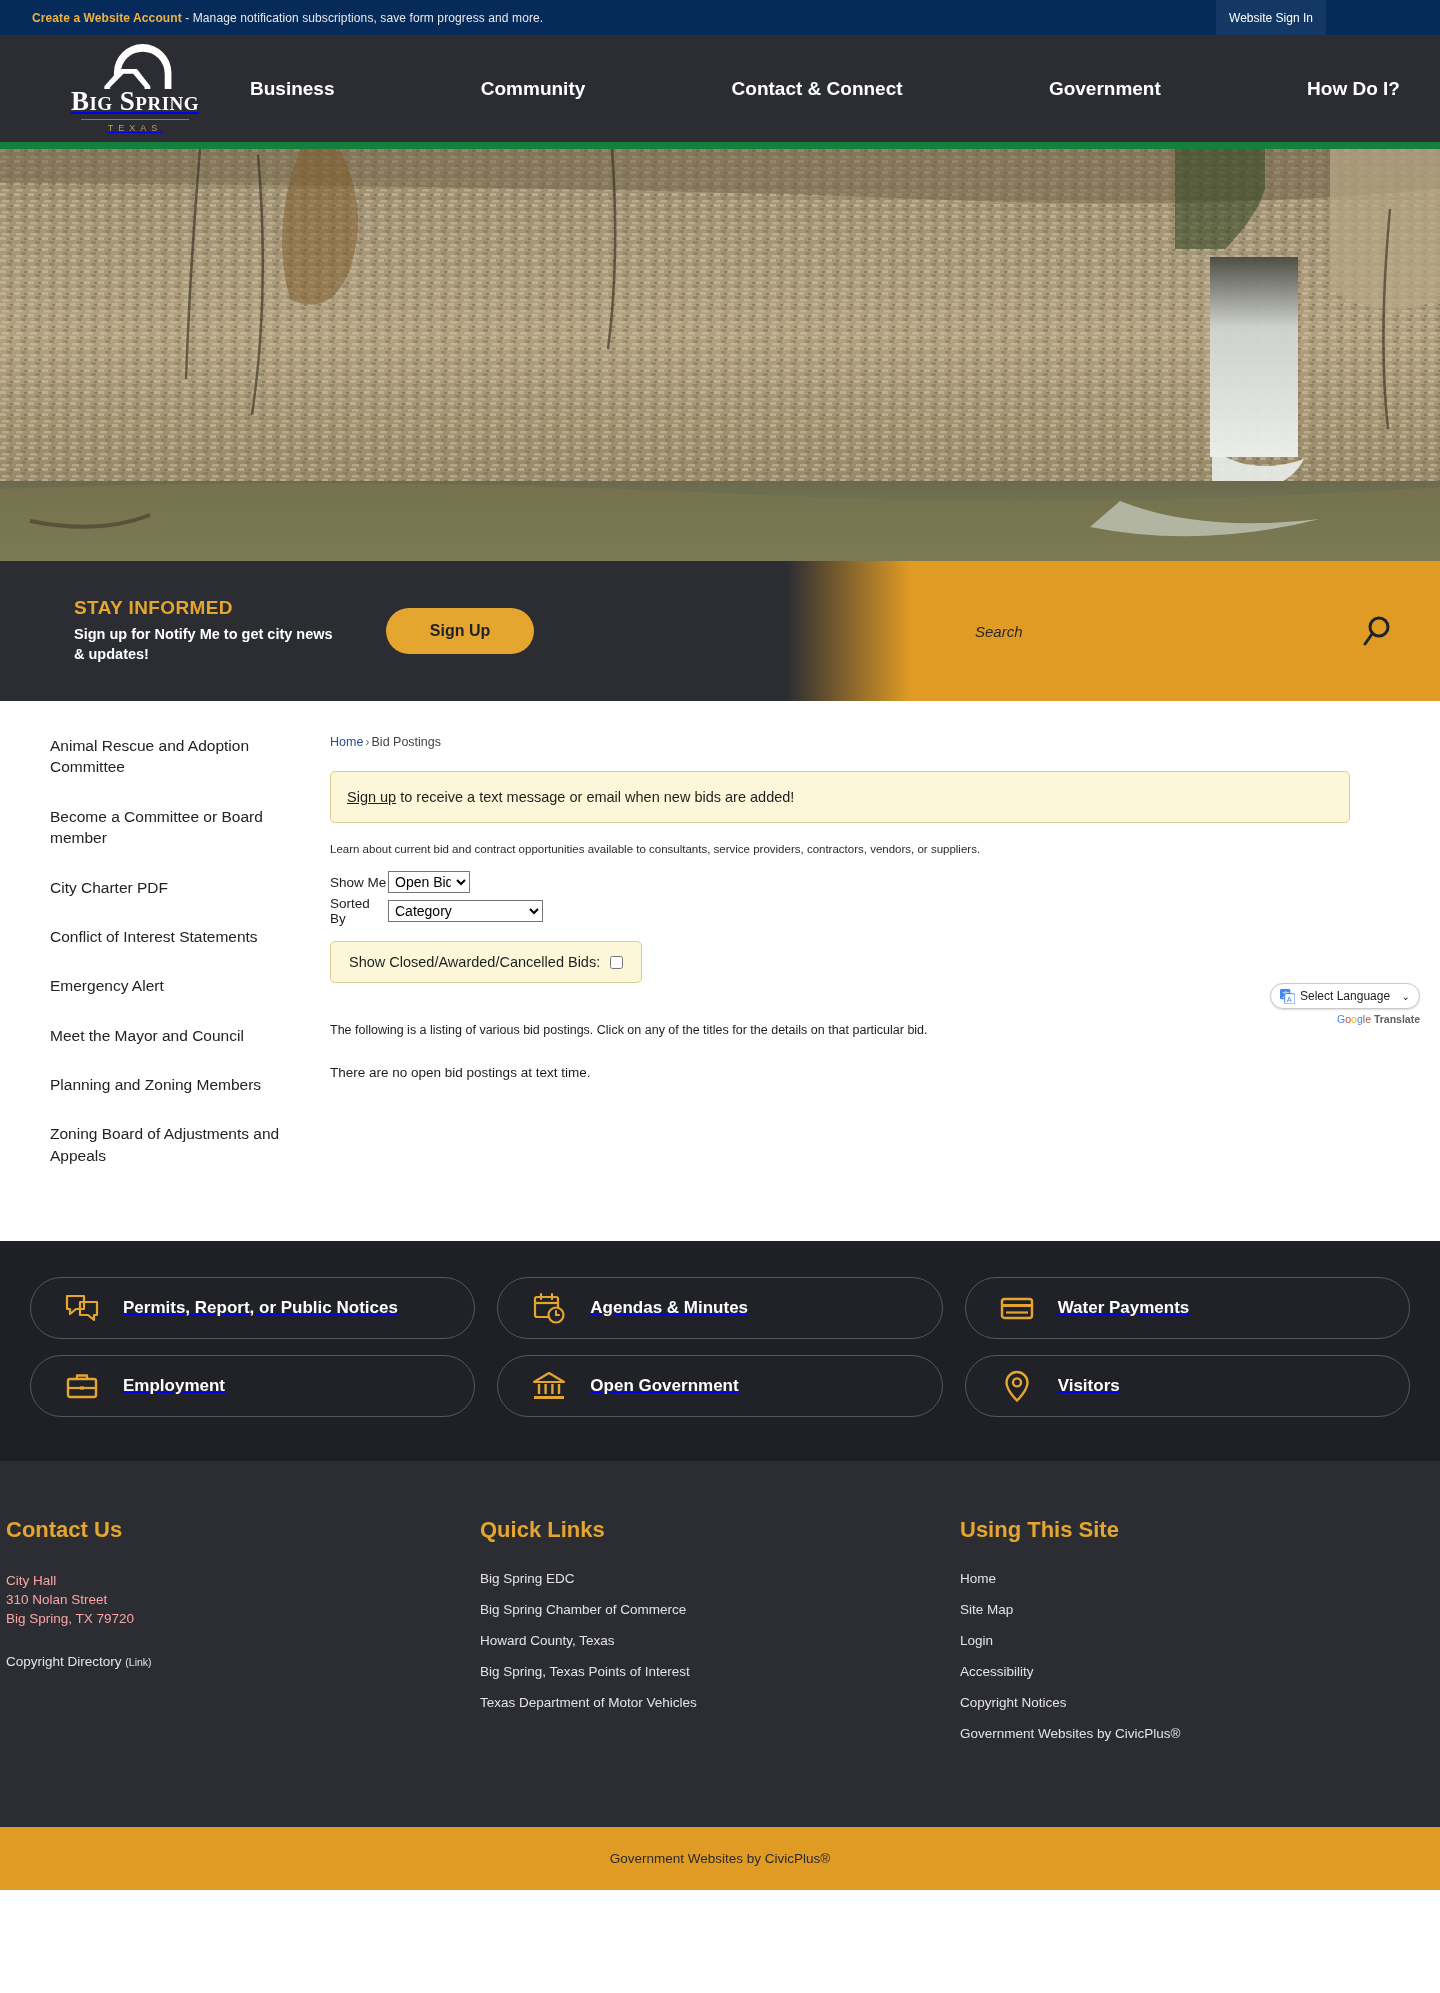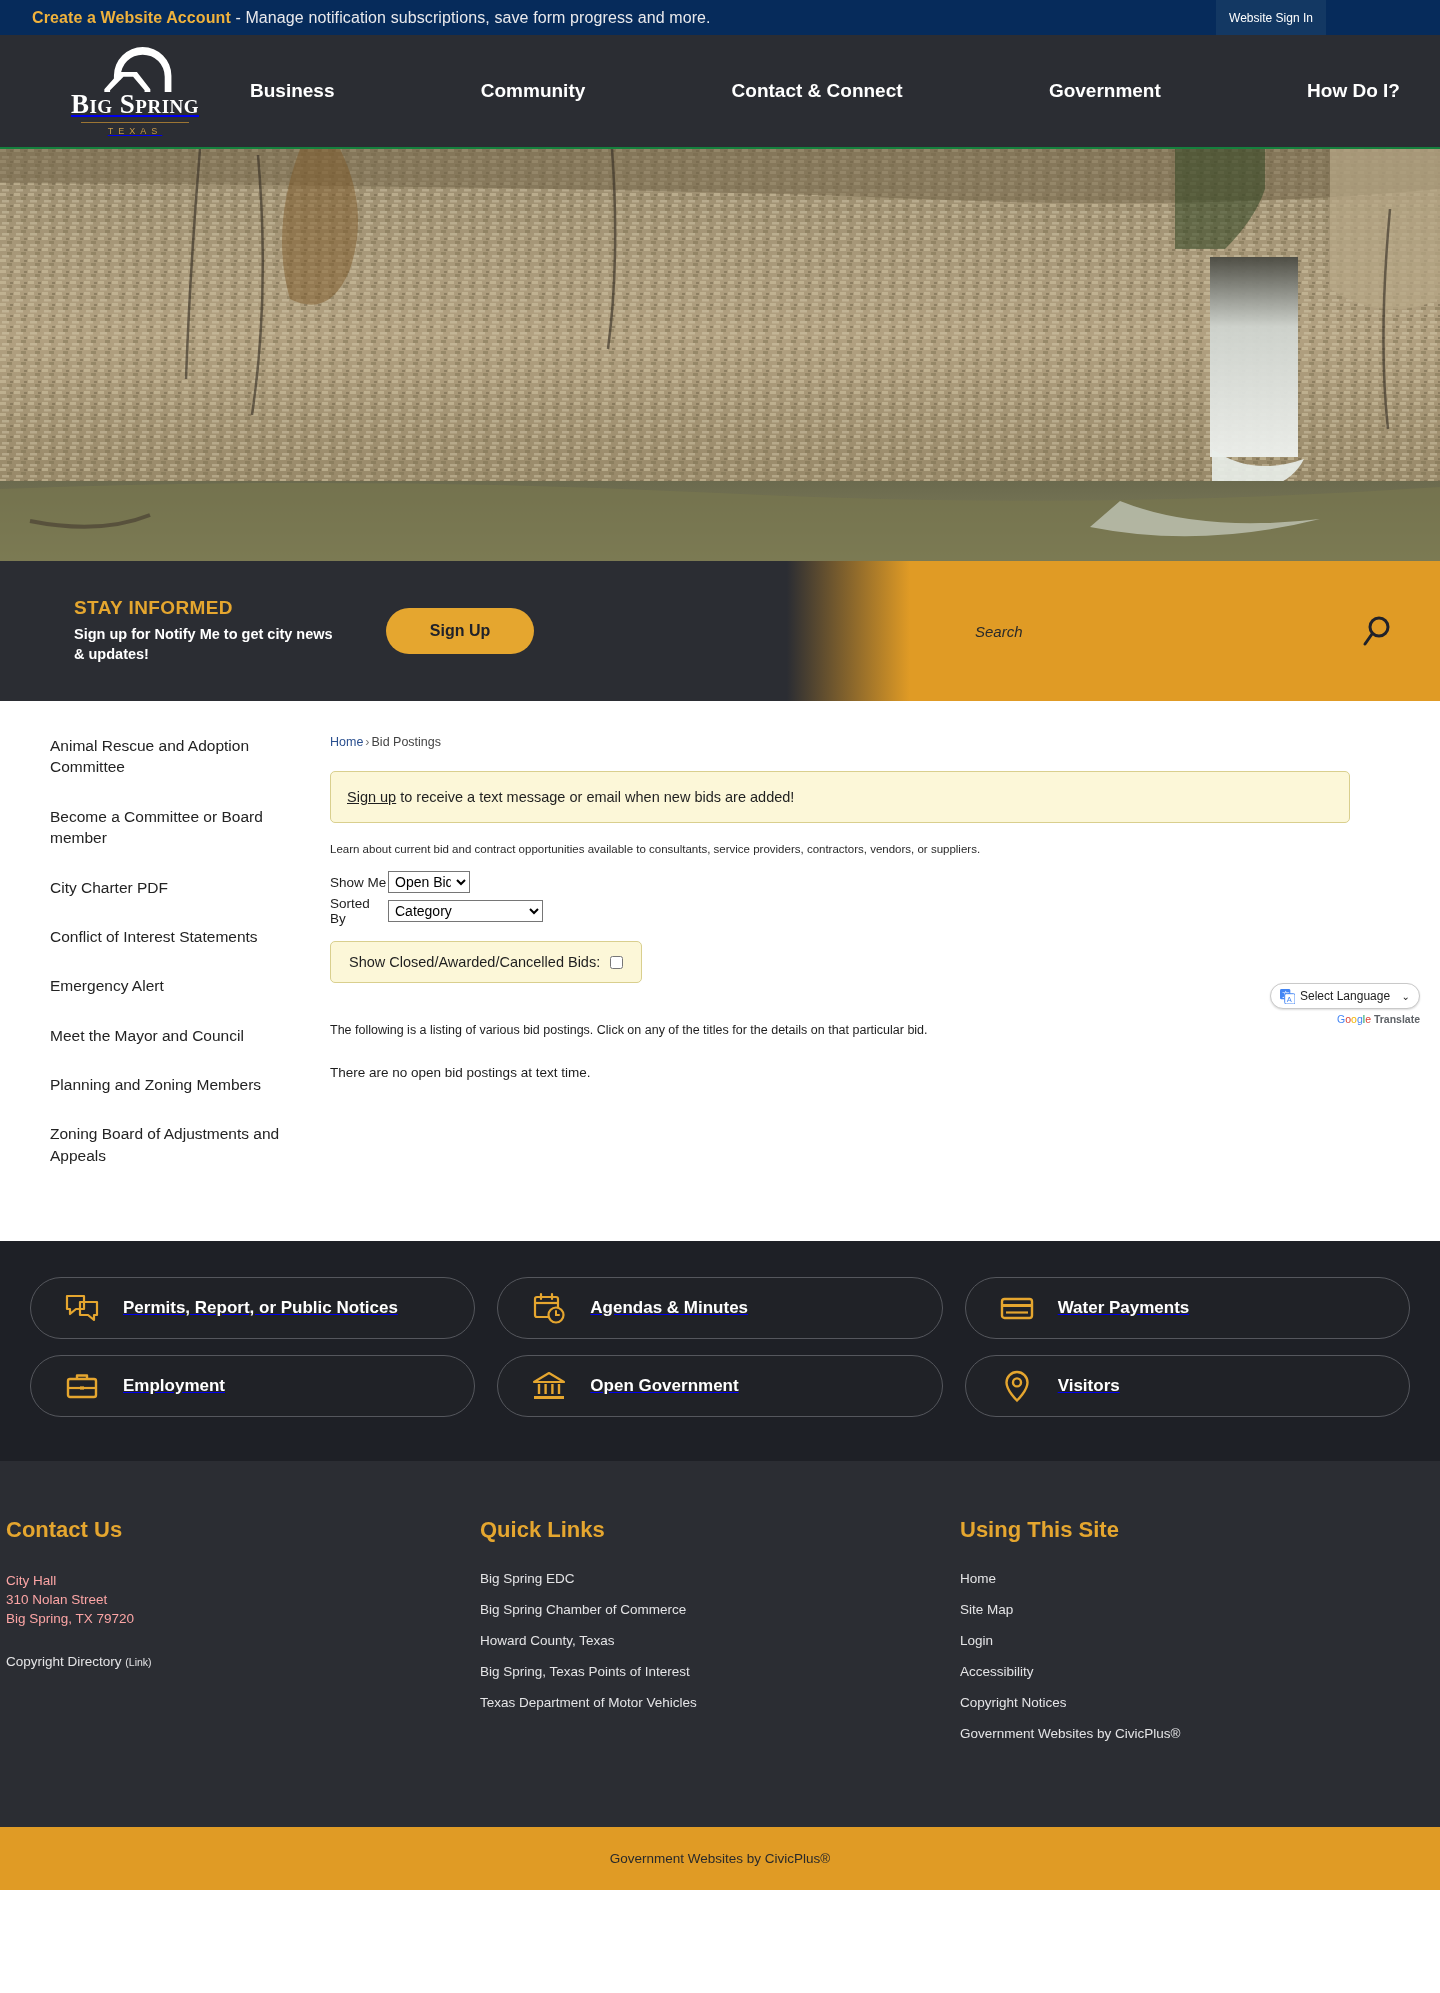--- a/index.html
+++ b/index.html
@@ -20,7 +20,7 @@
     padding-left: 32px;
   }
   .utility-text {
-    font-size: 16px;
+    font-size: 12px;
     color: #e9e9ec;
     letter-spacing: .1px;
   }

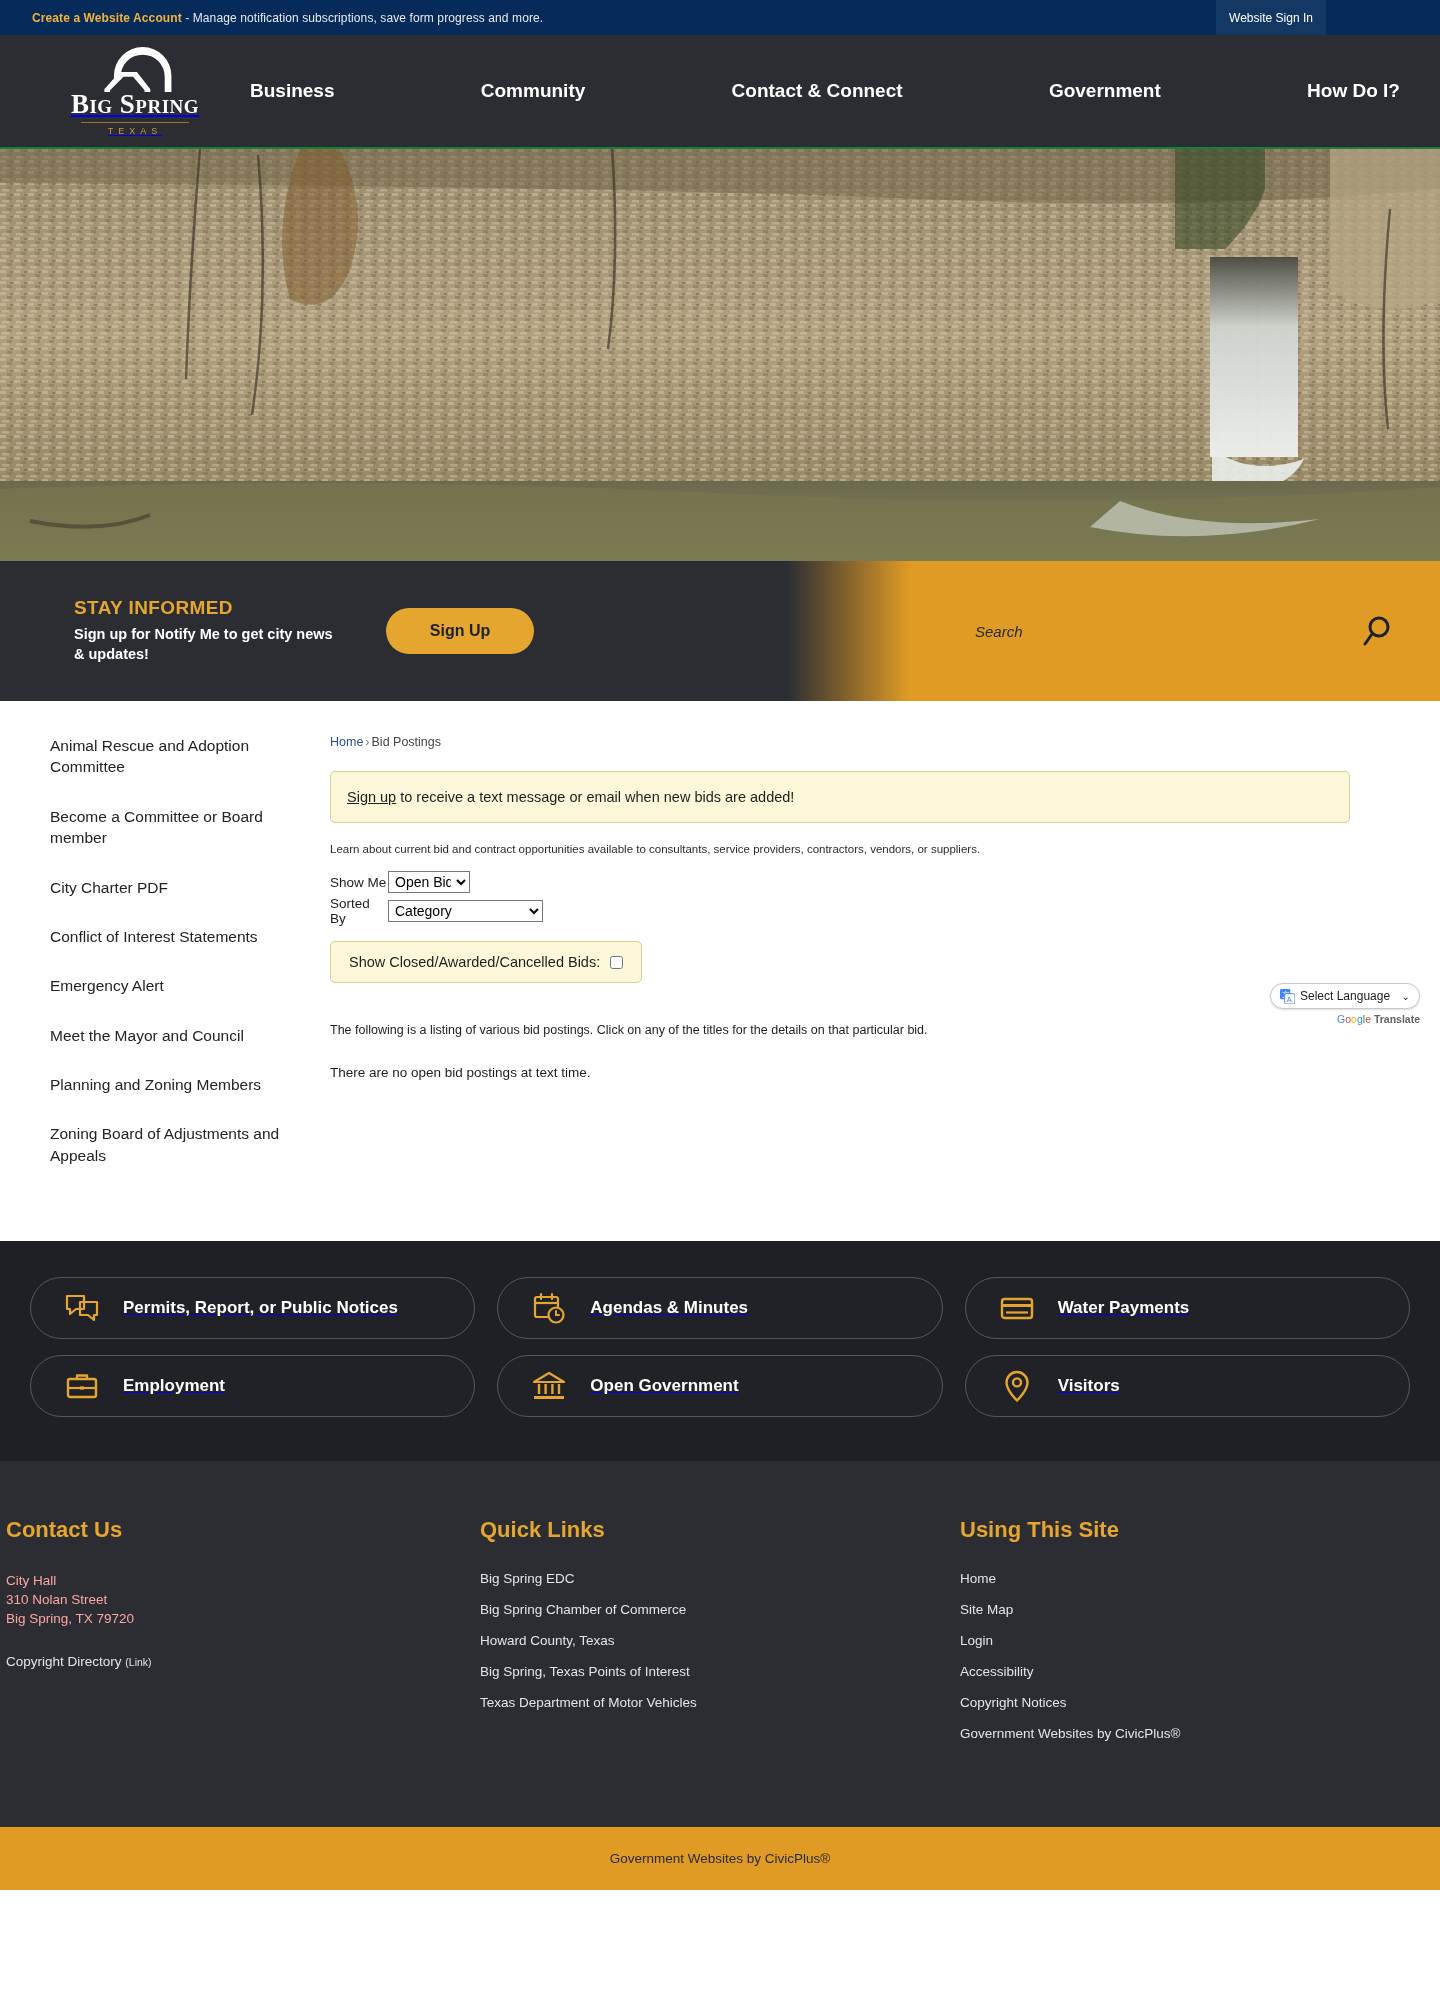--- a/index.html
+++ b/index.html
@@ -52,7 +52,7 @@
     height: 114px;
     display: flex;
     align-items: center;
-    border-bottom: 2px solid #15803d;
+    border-bottom: 7px solid #15803d;
     position: relative;
   }
   .logo-wrap {

